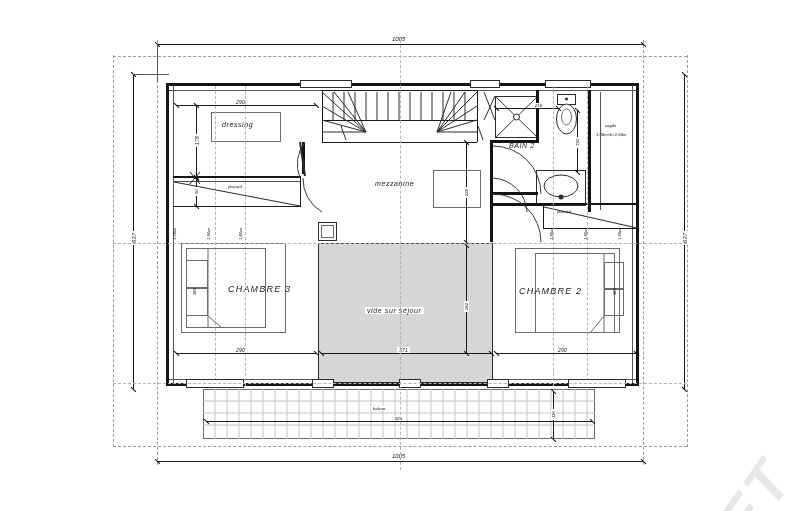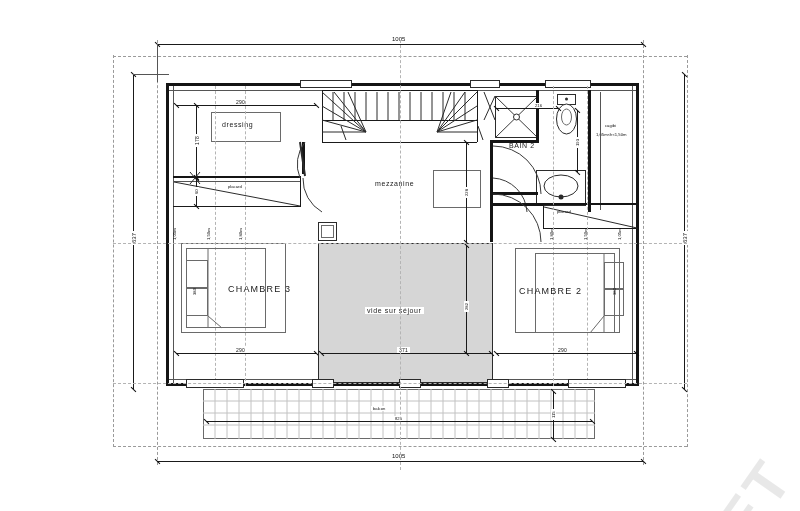--- a/index.html
+++ b/index.html
@@ -4,7 +4,7 @@
 <style>
   html,body{margin:0;padding:0;background:#ffffff;}
   body{width:800px;height:511px;font-family:"Liberation Sans",sans-serif;overflow:hidden;}
-  #sheet{position:relative;width:800px;height:495px;background:#fff;}
+  #sheet{position:relative;width:800px;height:495px;background:#fff;font-style:italic;}
 
   
   .ln{position:absolute;background:#1a1a1a;}

